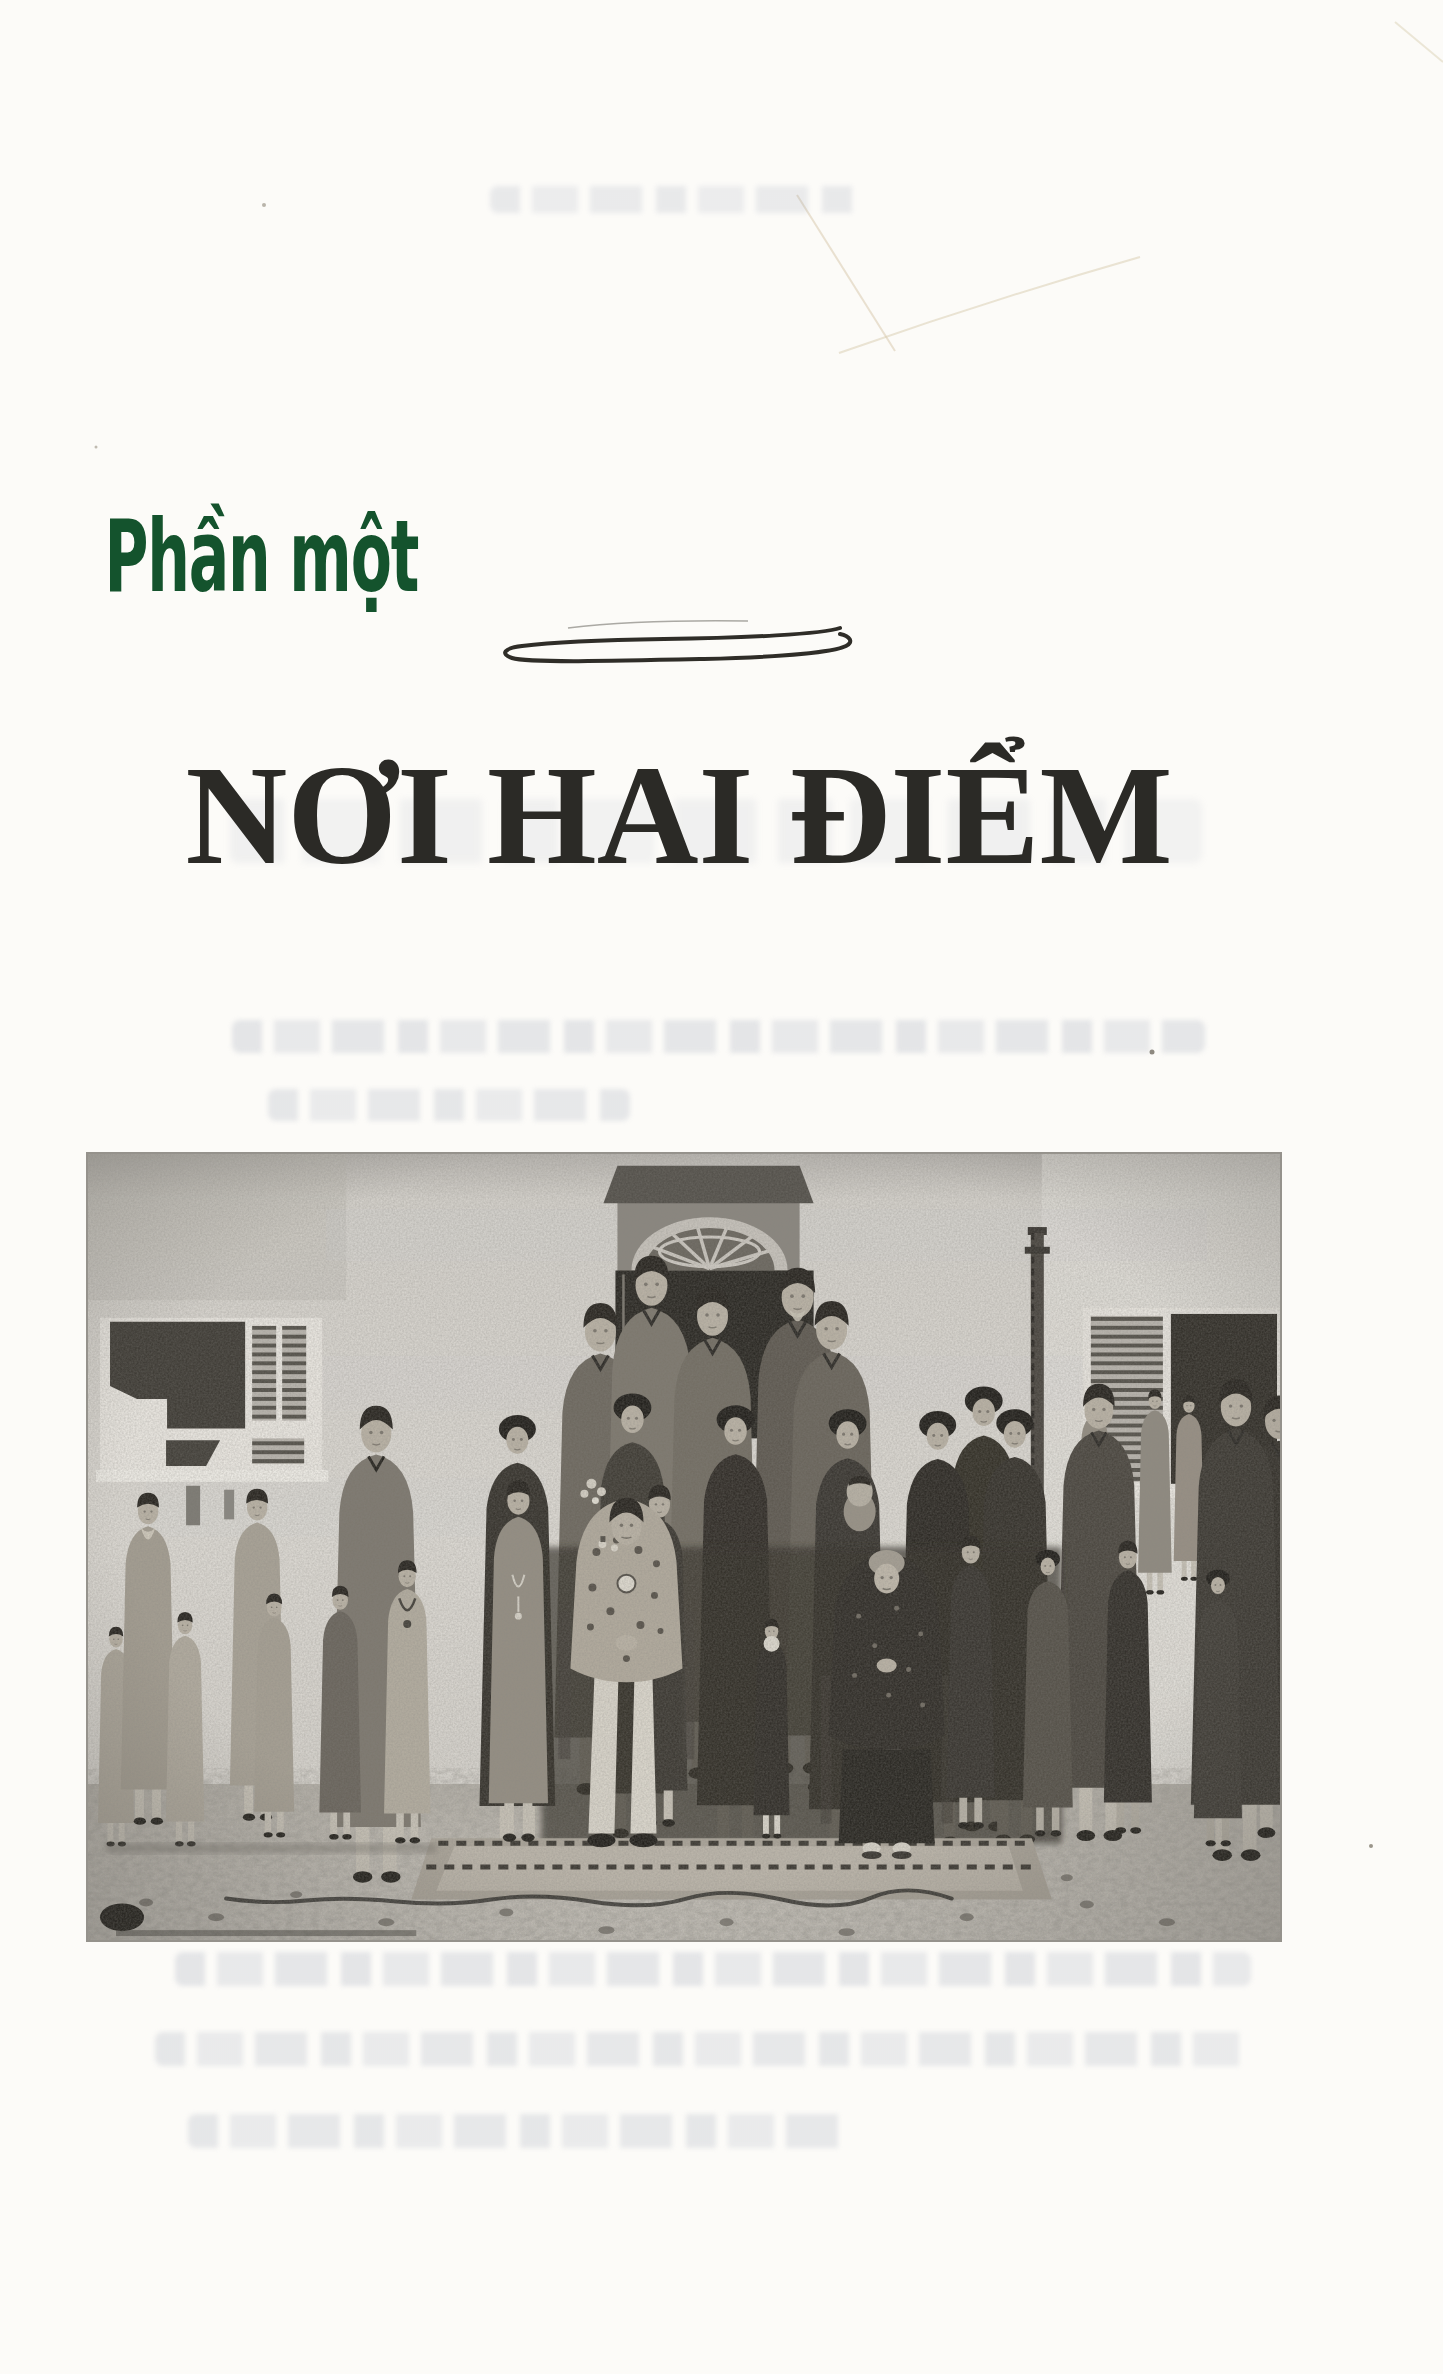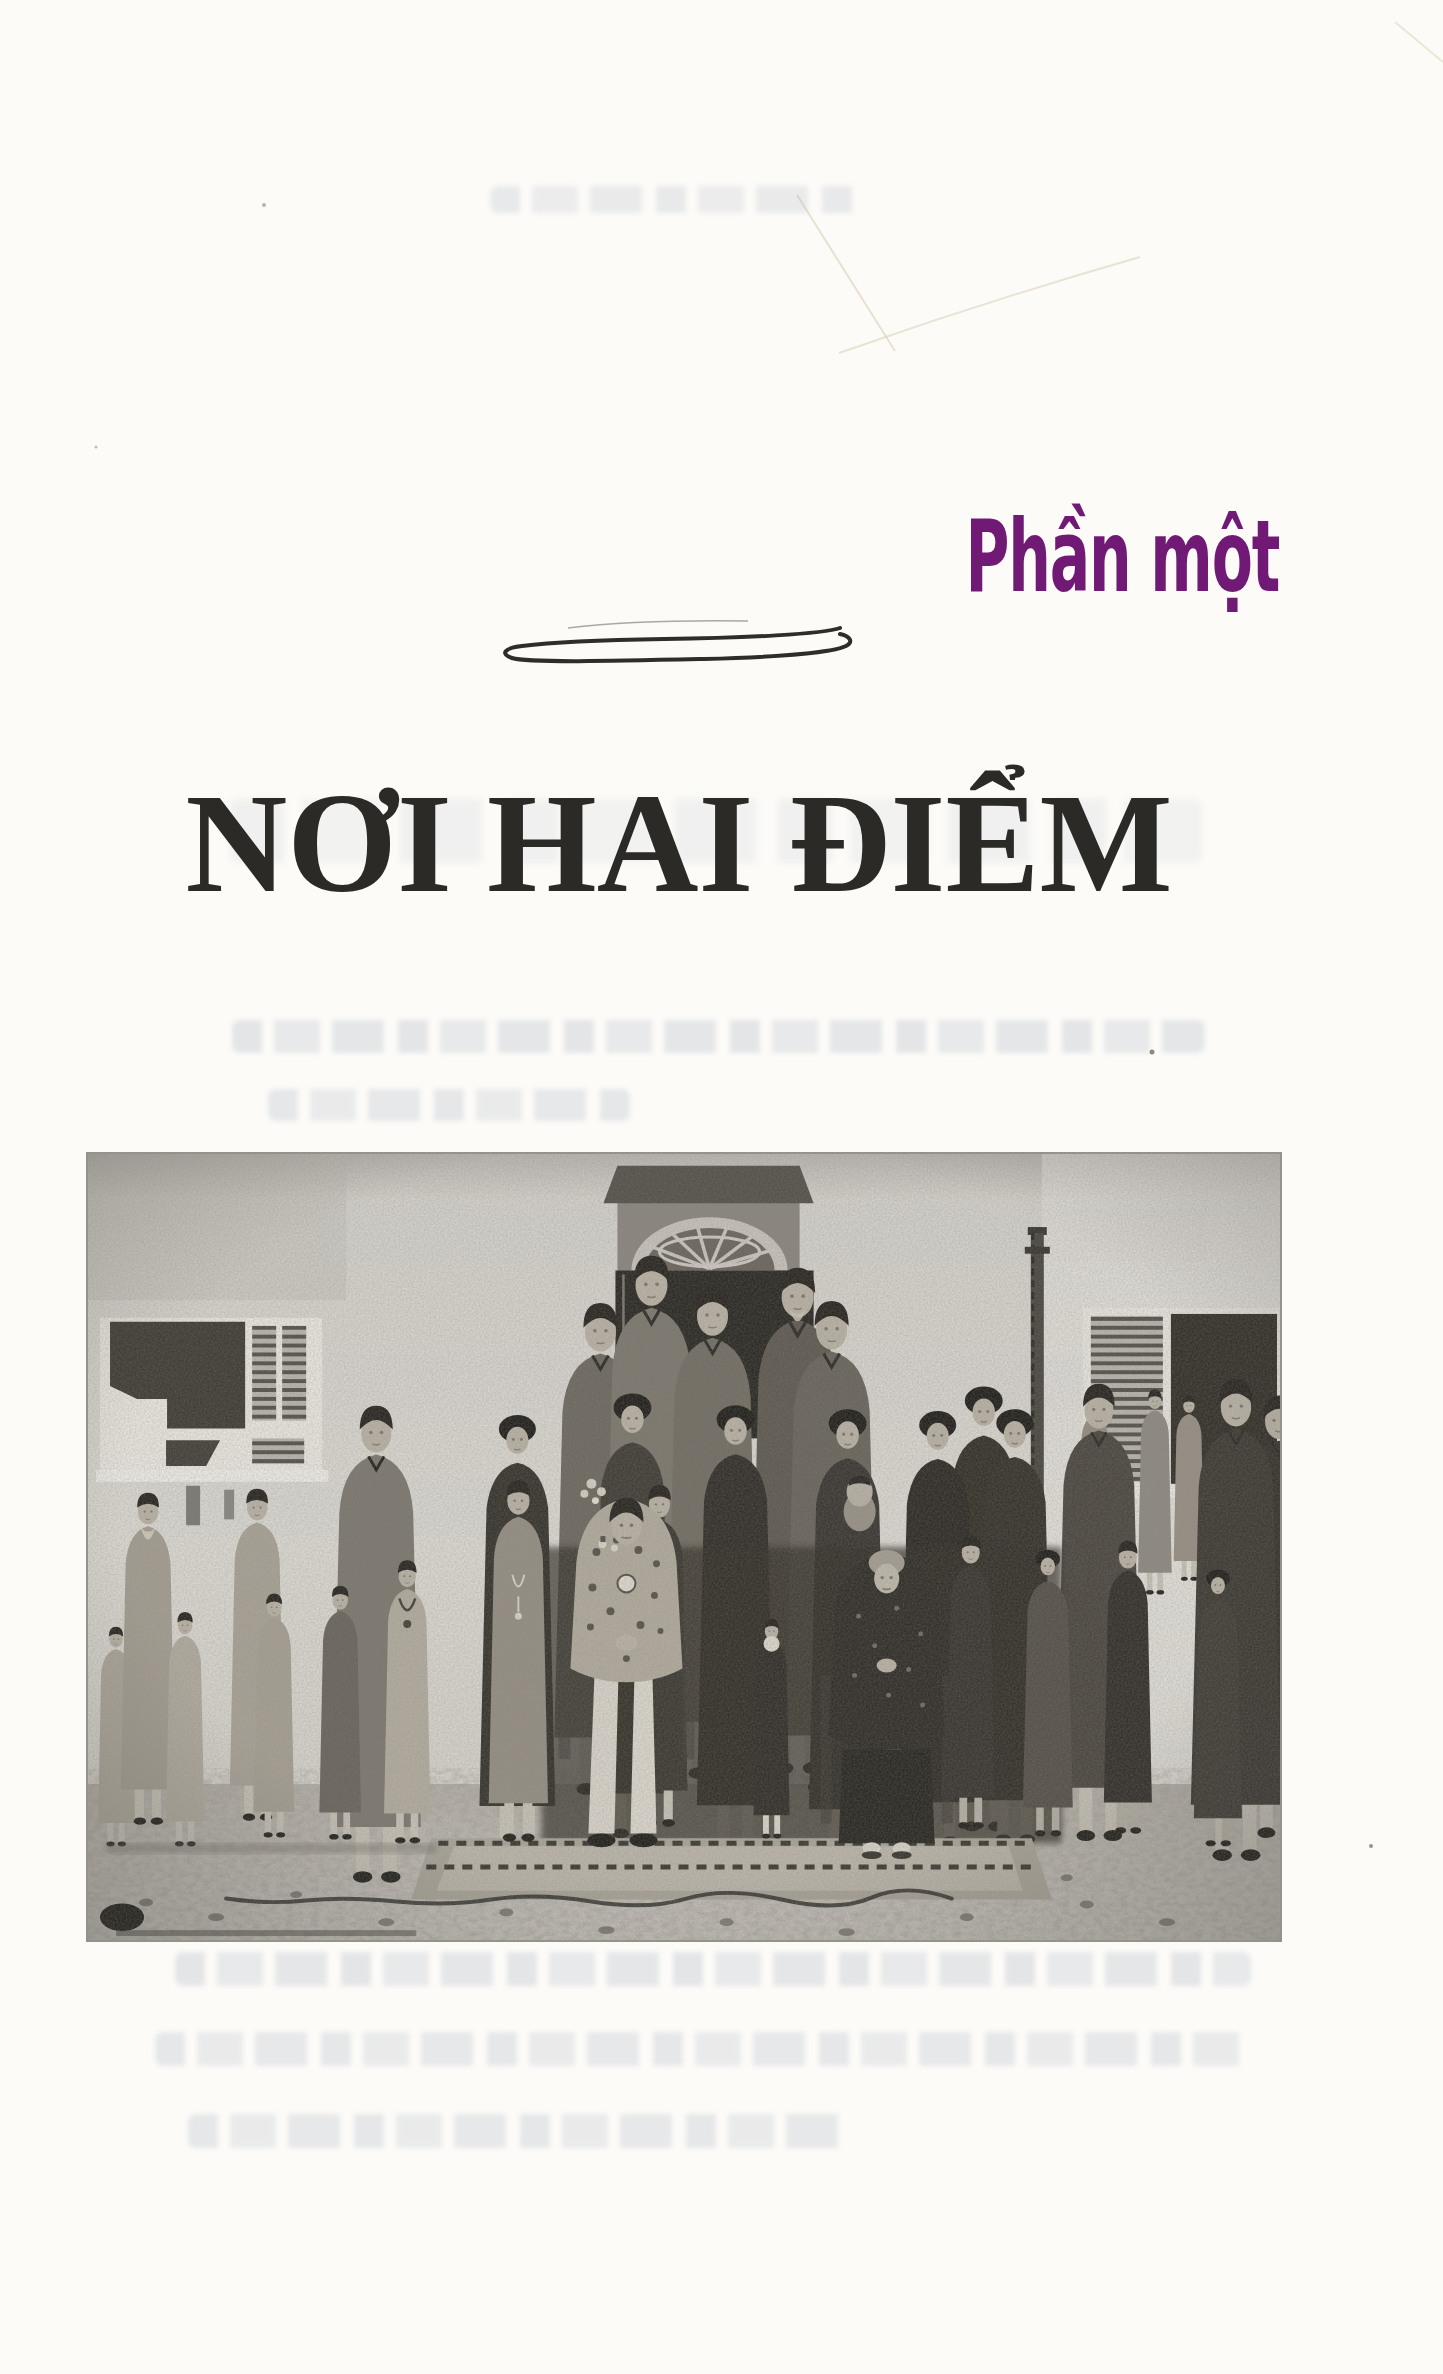--- a/index.html
+++ b/index.html
@@ -33,9 +33,9 @@
   .g-bot3{left:188px;top:2114px;width:662px;height:34px;opacity:.55;}
   
   .part{
-    position:absolute;top:498px;left:0;width:1346px;text-align:right;z-index:2;
+    position:absolute;top:498px;left:0;width:1346px;text-align:left;z-index:2;
     font-family:"DejaVu Sans",sans-serif;font-weight:bold;font-size:100px;
-    color:#701a75;letter-spacing:-2px;white-space:nowrap;margin-left:38px;
+    color:#14532d;letter-spacing:-2px;white-space:nowrap;
   }
   .part .squeeze{display:inline-block;transform:scaleX(.6);transform-origin:50% 50%;}
   .flourish{position:absolute;left:494px;top:616px;z-index:2;}

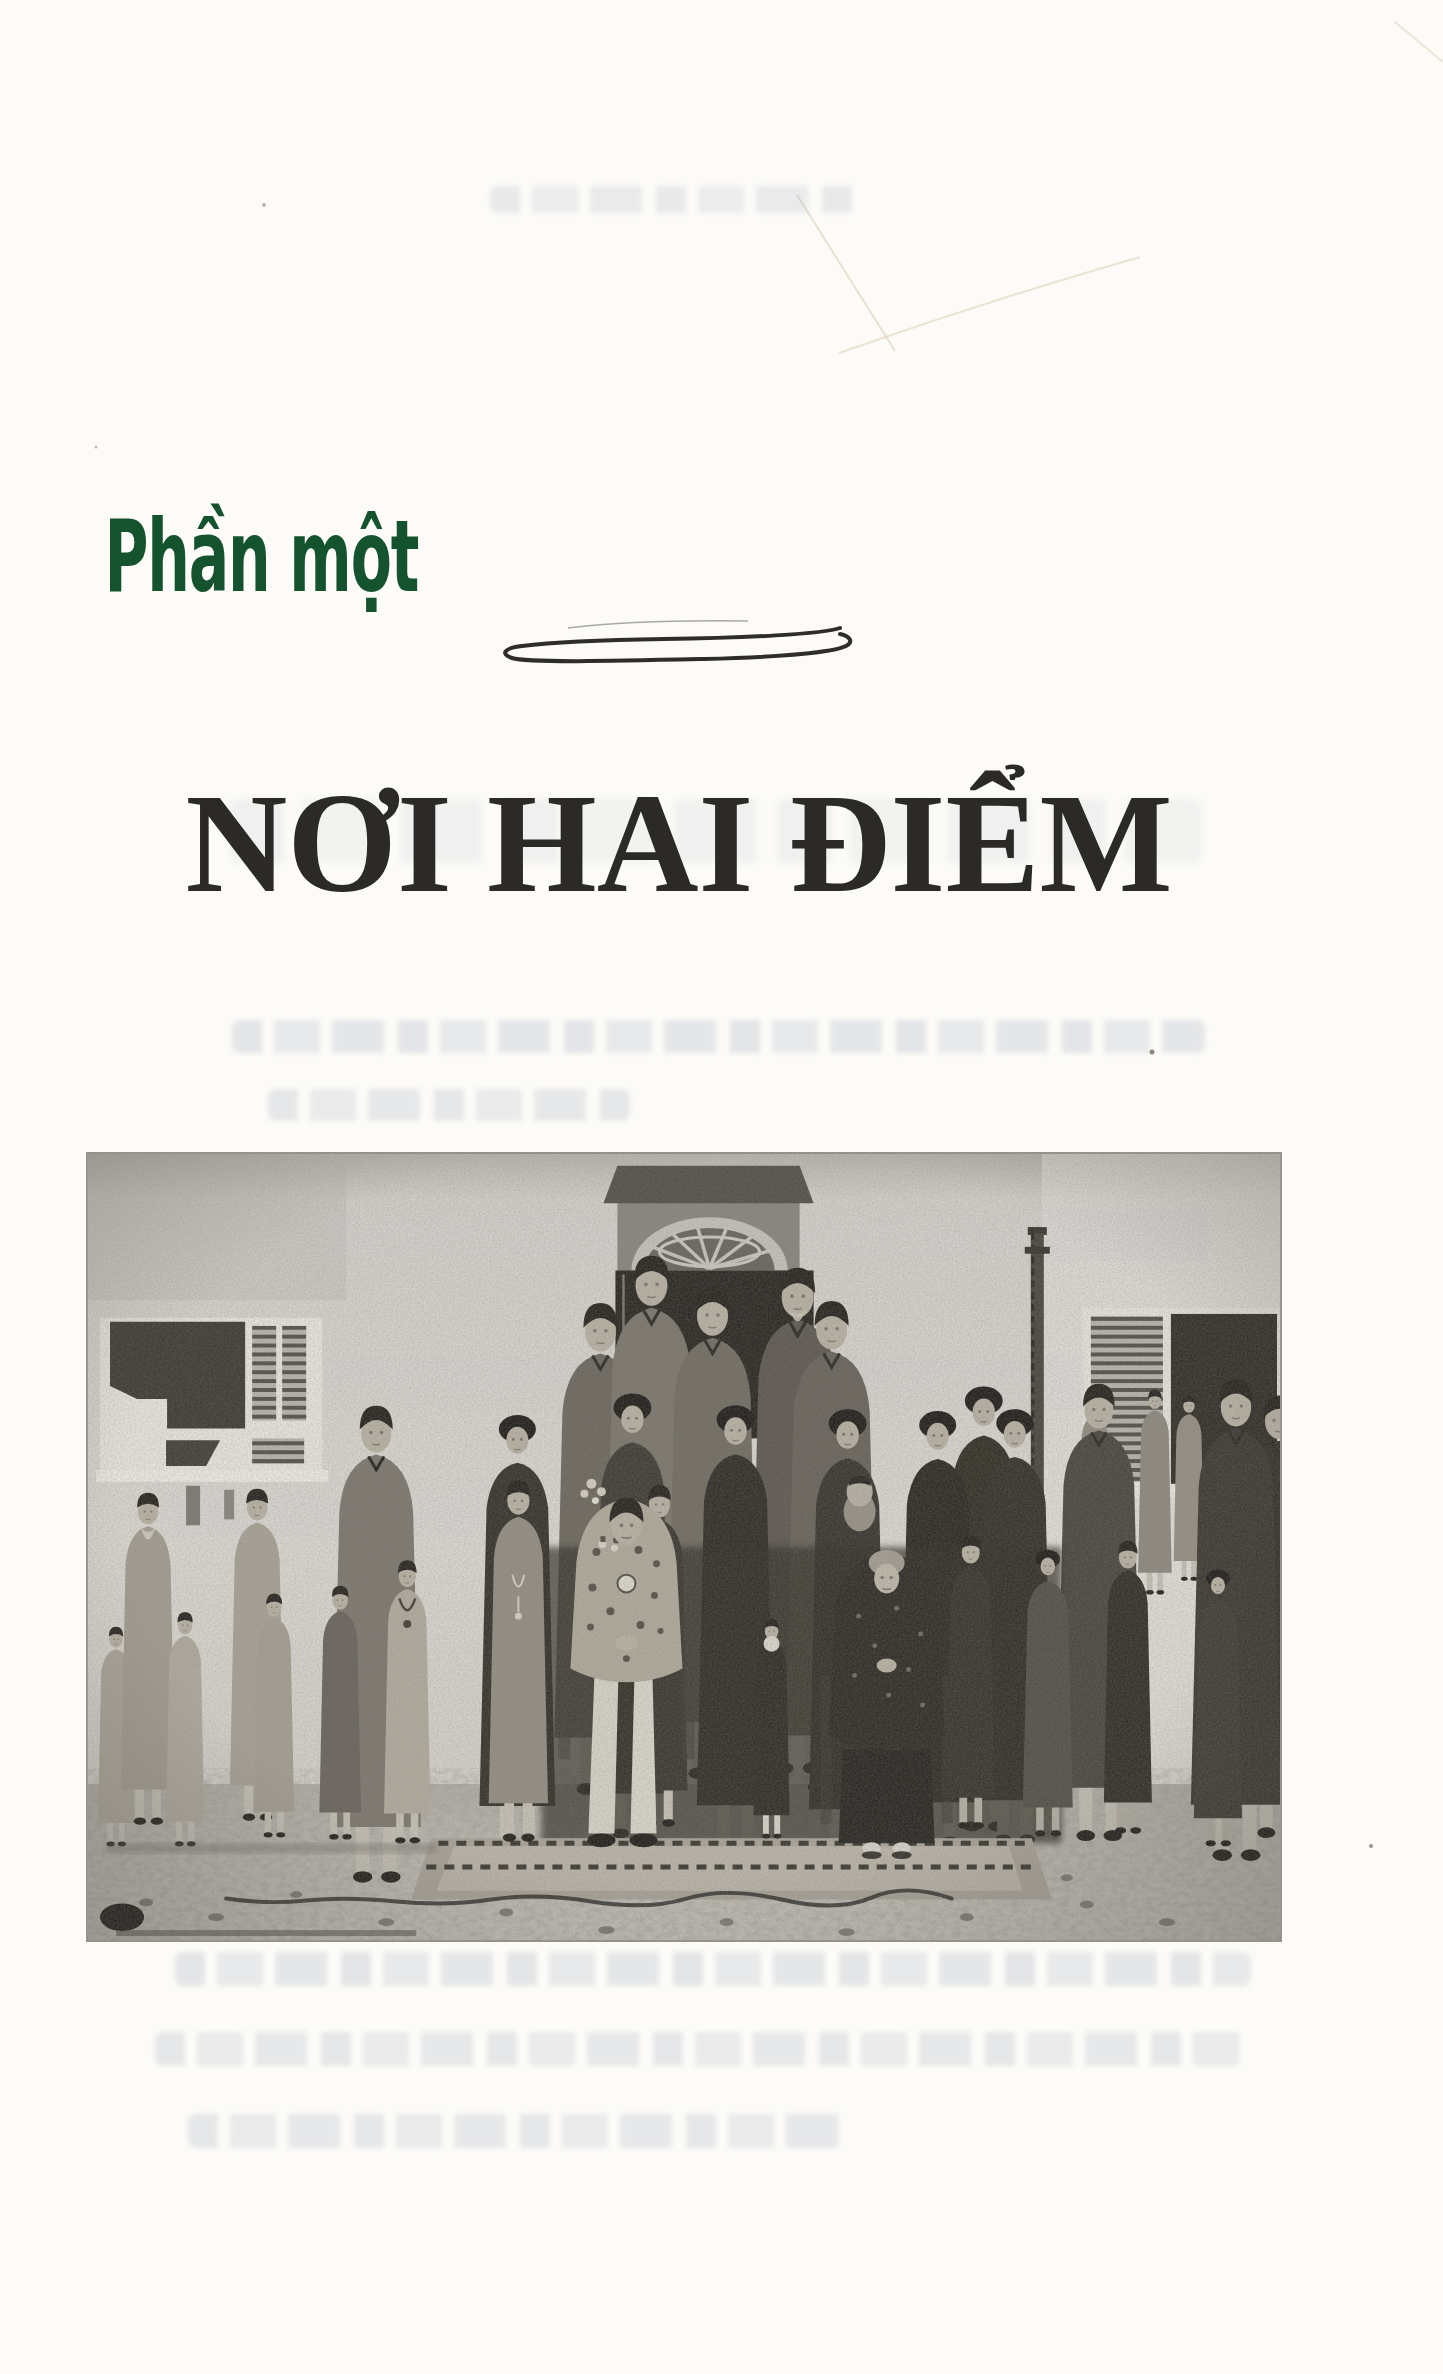--- a/index.html
+++ b/index.html
@@ -41,7 +41,7 @@
   .flourish{position:absolute;left:494px;top:616px;z-index:2;}
   
   .title{
-    position:absolute;top:770px;left:0;width:1358px;margin:0;z-index:2;
+    position:absolute;top:742px;left:0;width:1358px;margin:0;z-index:2;
     text-align:center;font-family:"Liberation Serif",serif;font-weight:bold;
     font-size:141px;line-height:147px;letter-spacing:0;color:#2b2a26;white-space:nowrap;
   }

